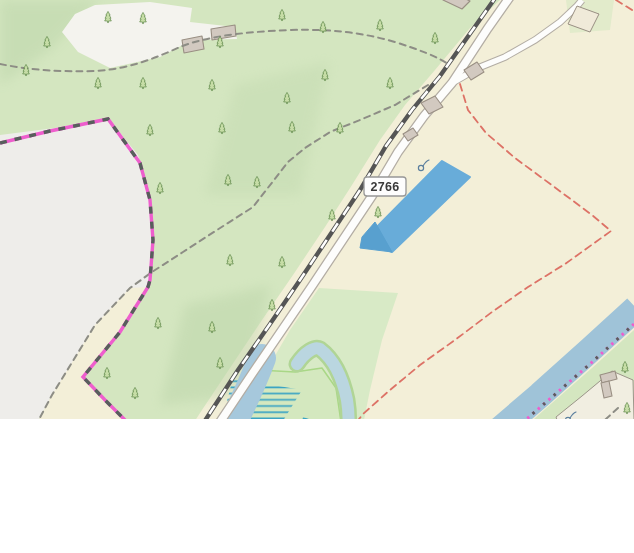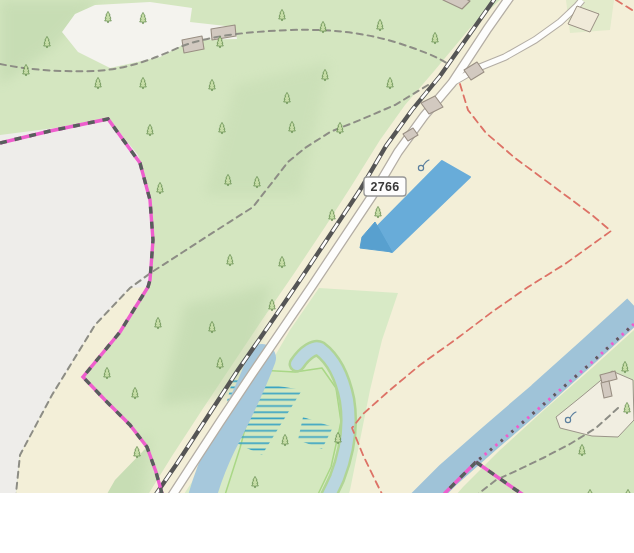--- a/index.html
+++ b/index.html
@@ -4,7 +4,7 @@
 <style>
   html,body{margin:0;padding:0;background:#fff;}
   #map-viewport{
-    position:relative;width:634px;height:493px;overflow:hidden;
+    position:relative;width:634px;height:419px;overflow:hidden;
     font-family:"Liberation Sans",sans-serif;
   }
   svg{display:block;}

